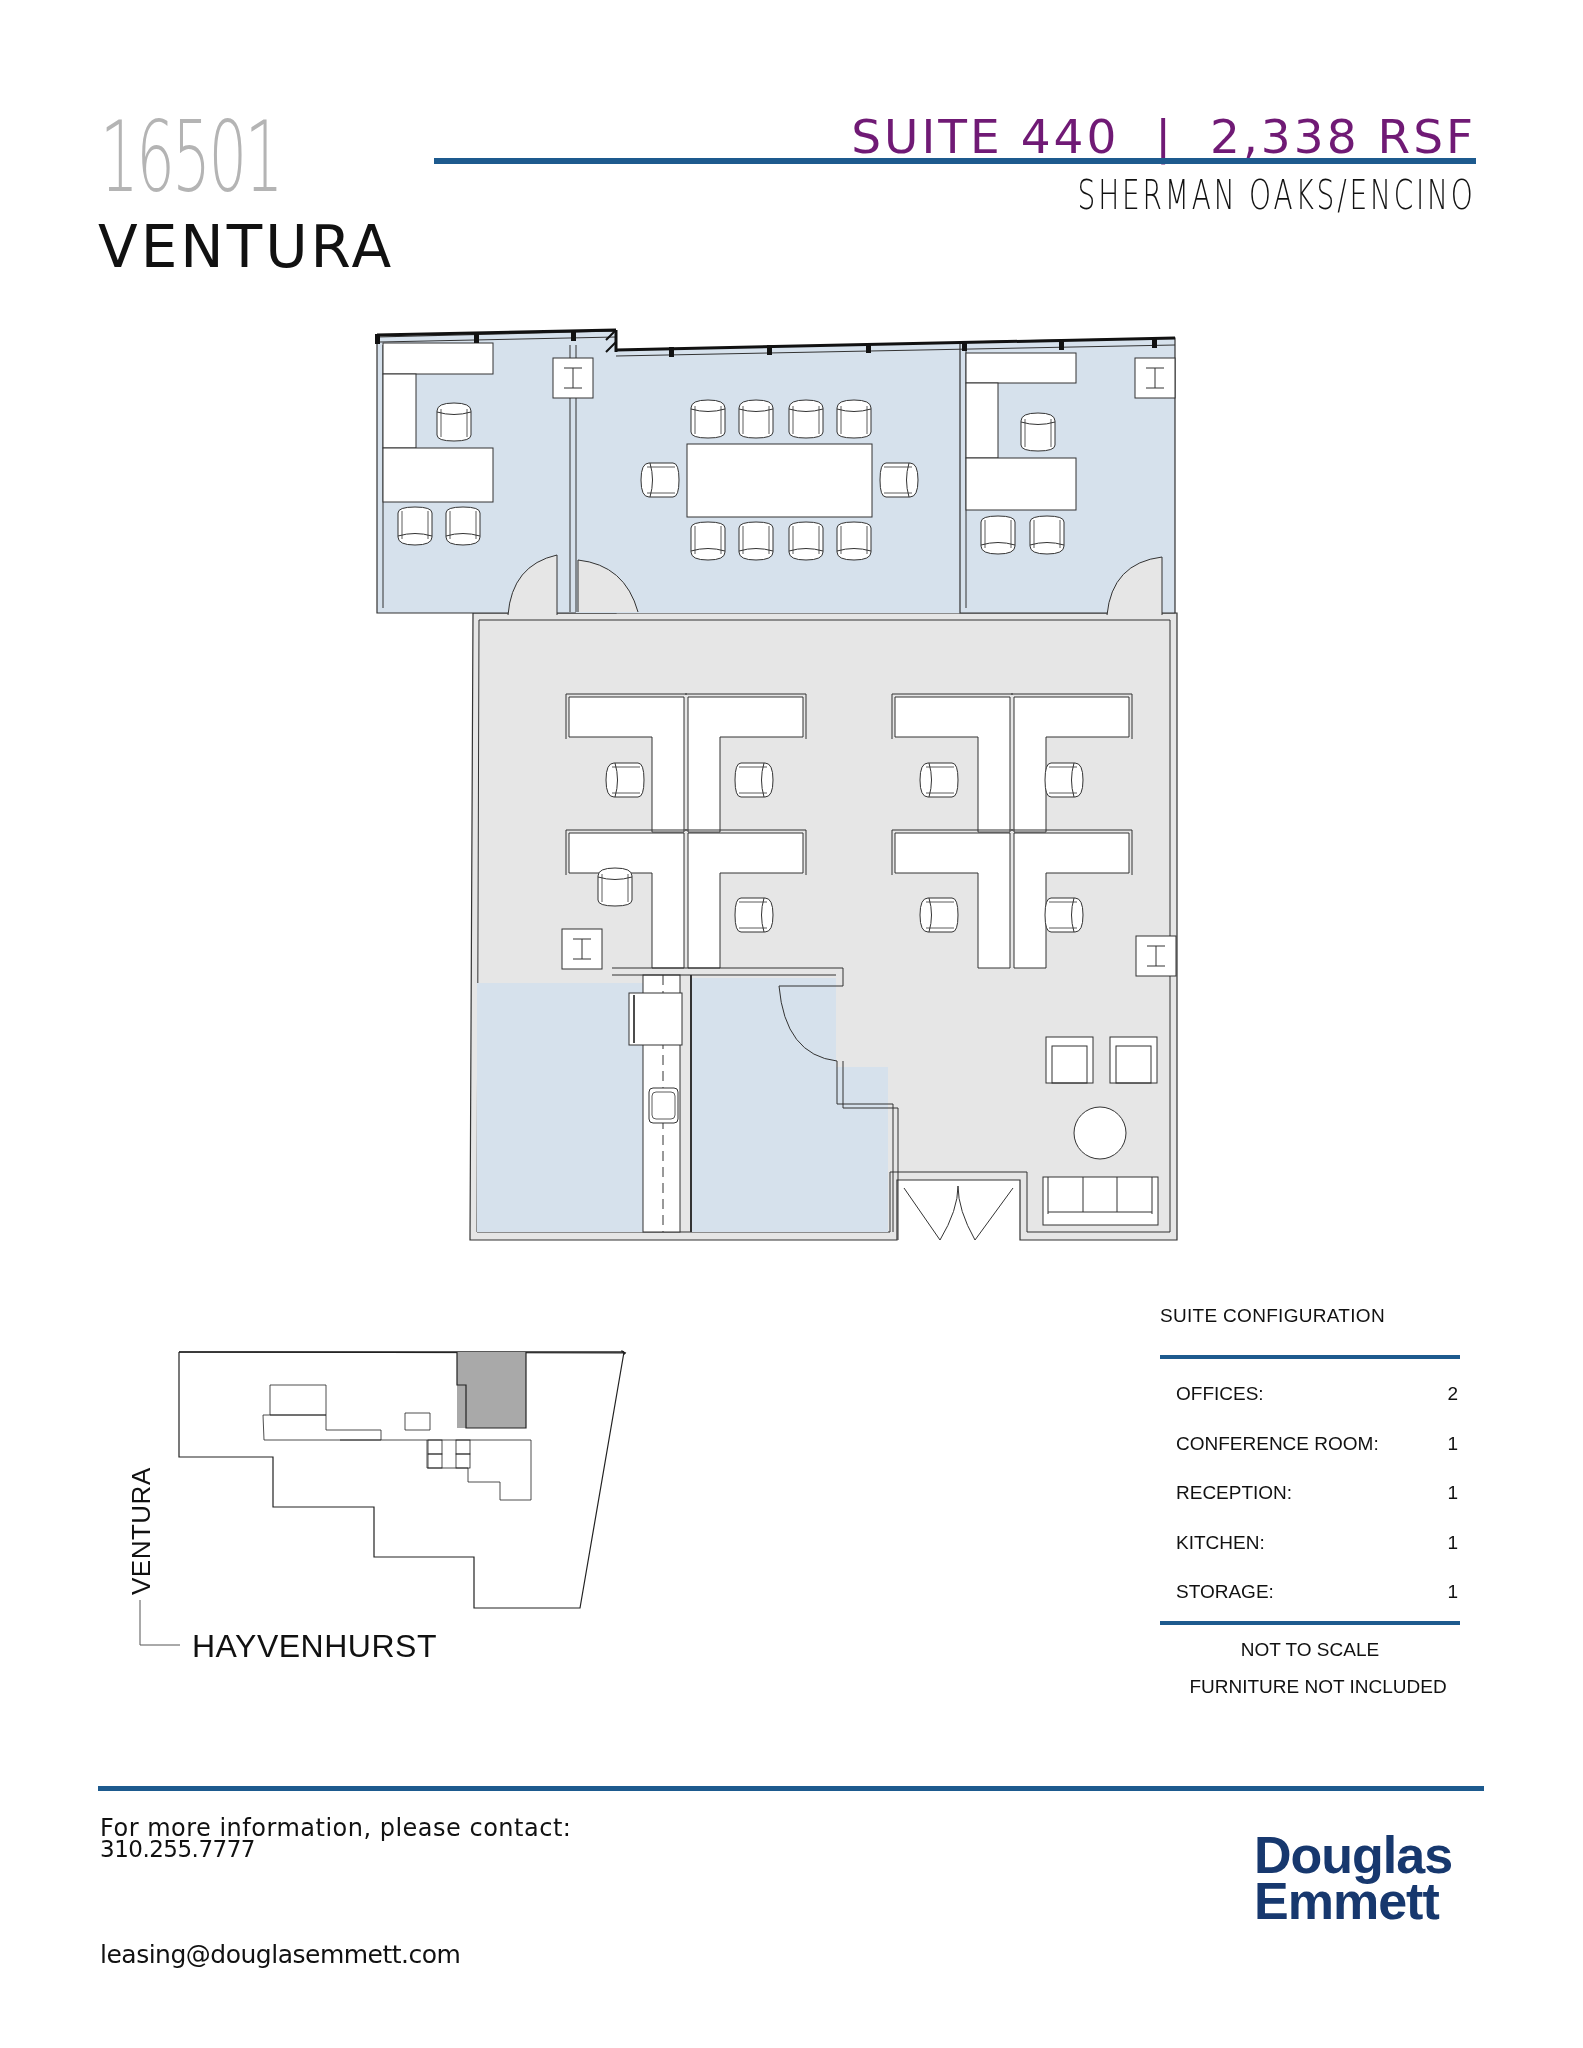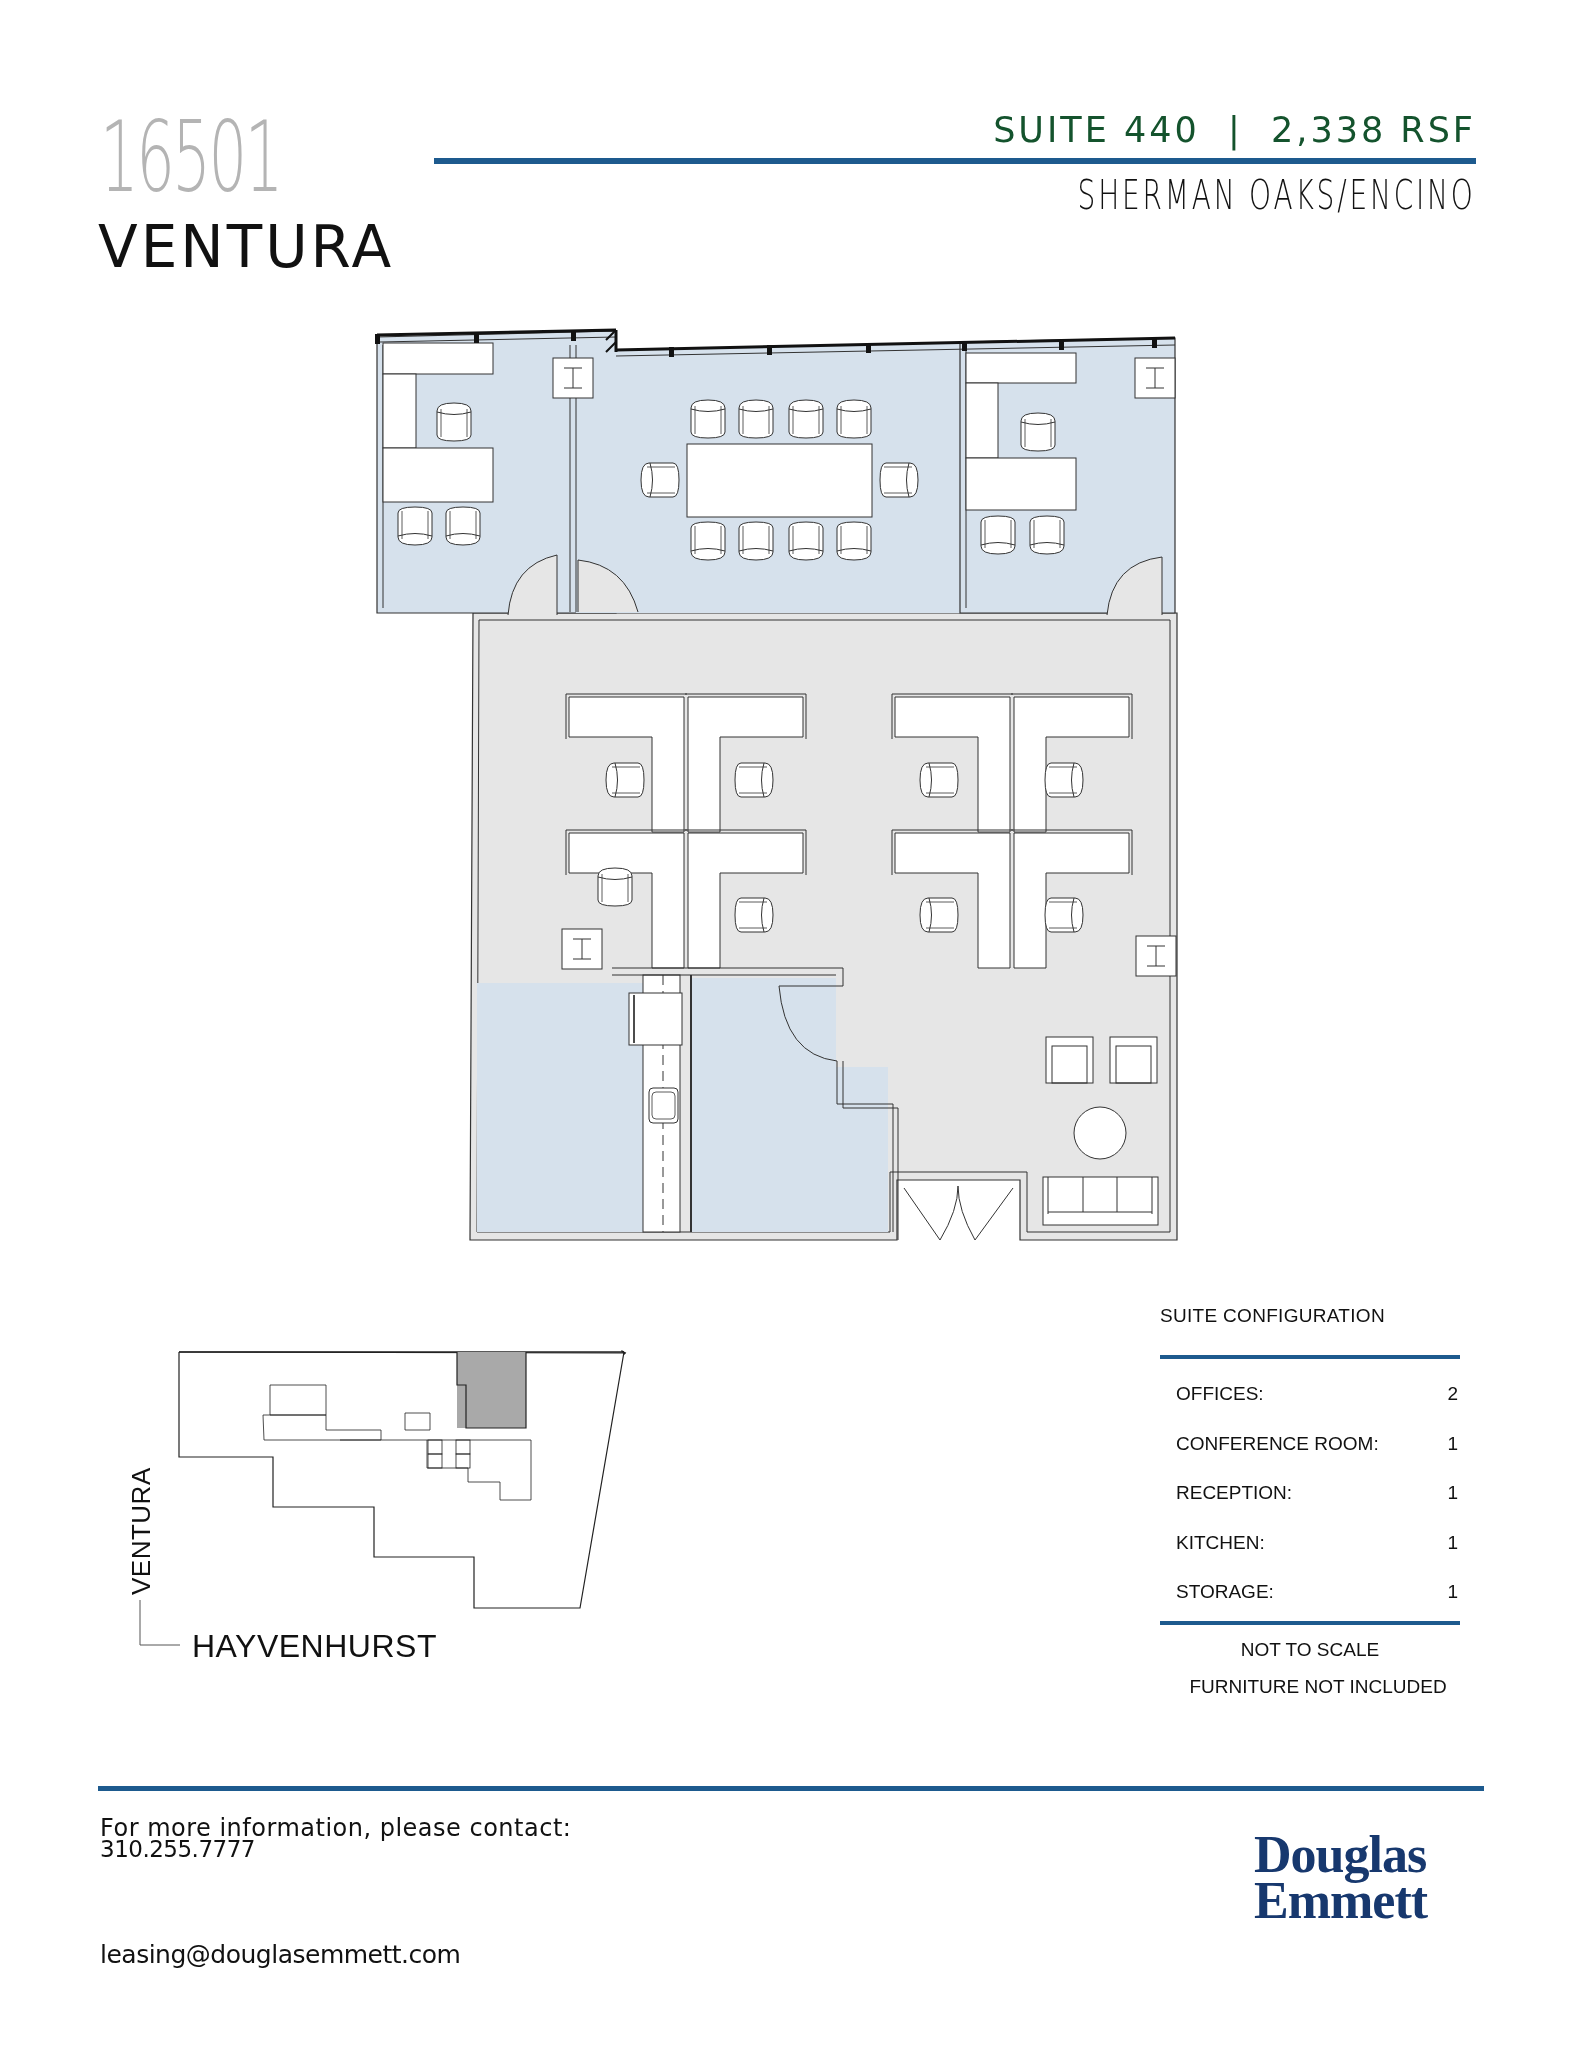--- a/index.html
+++ b/index.html
@@ -7,7 +7,7 @@
   .abs { position:absolute; }
   .addr-num { left:100px; top:108px; font-family:"DejaVu Sans", sans-serif; font-weight:200; font-size:98px; color:#b4b4b4; letter-spacing:-4px; transform:scaleX(0.62); transform-origin:left top; -webkit-text-stroke:0; font-stretch:condensed; line-height:1; }
   .addr-street { left:98px; top:218px; font-family:"DejaVu Sans", sans-serif; font-size:58px; letter-spacing:3px; color:#111; line-height:1; font-weight:400; }
-  .suite-line { right:107px; top:113px; font-family:"DejaVu Sans", sans-serif; font-size:35px; letter-spacing:3px; color:#14532d; line-height:1; white-space:pre; }
+  .suite-line { right:107px; top:113px; font-family:"DejaVu Sans", sans-serif; font-size:47px; letter-spacing:3px; color:#701a75; line-height:1; white-space:pre; }
   .header-rule { left:434px; top:158px; width:1042px; height:6px; background:#1d5a8e; }
   .submarket { right:107px; top:175px; font-family:"DejaVu Sans", sans-serif; font-size:40px; letter-spacing:4px; color:#111; line-height:1; transform:scaleX(0.70); transform-origin:right top; font-weight:200; }
   svg.plan { position:absolute; left:0; top:0; }

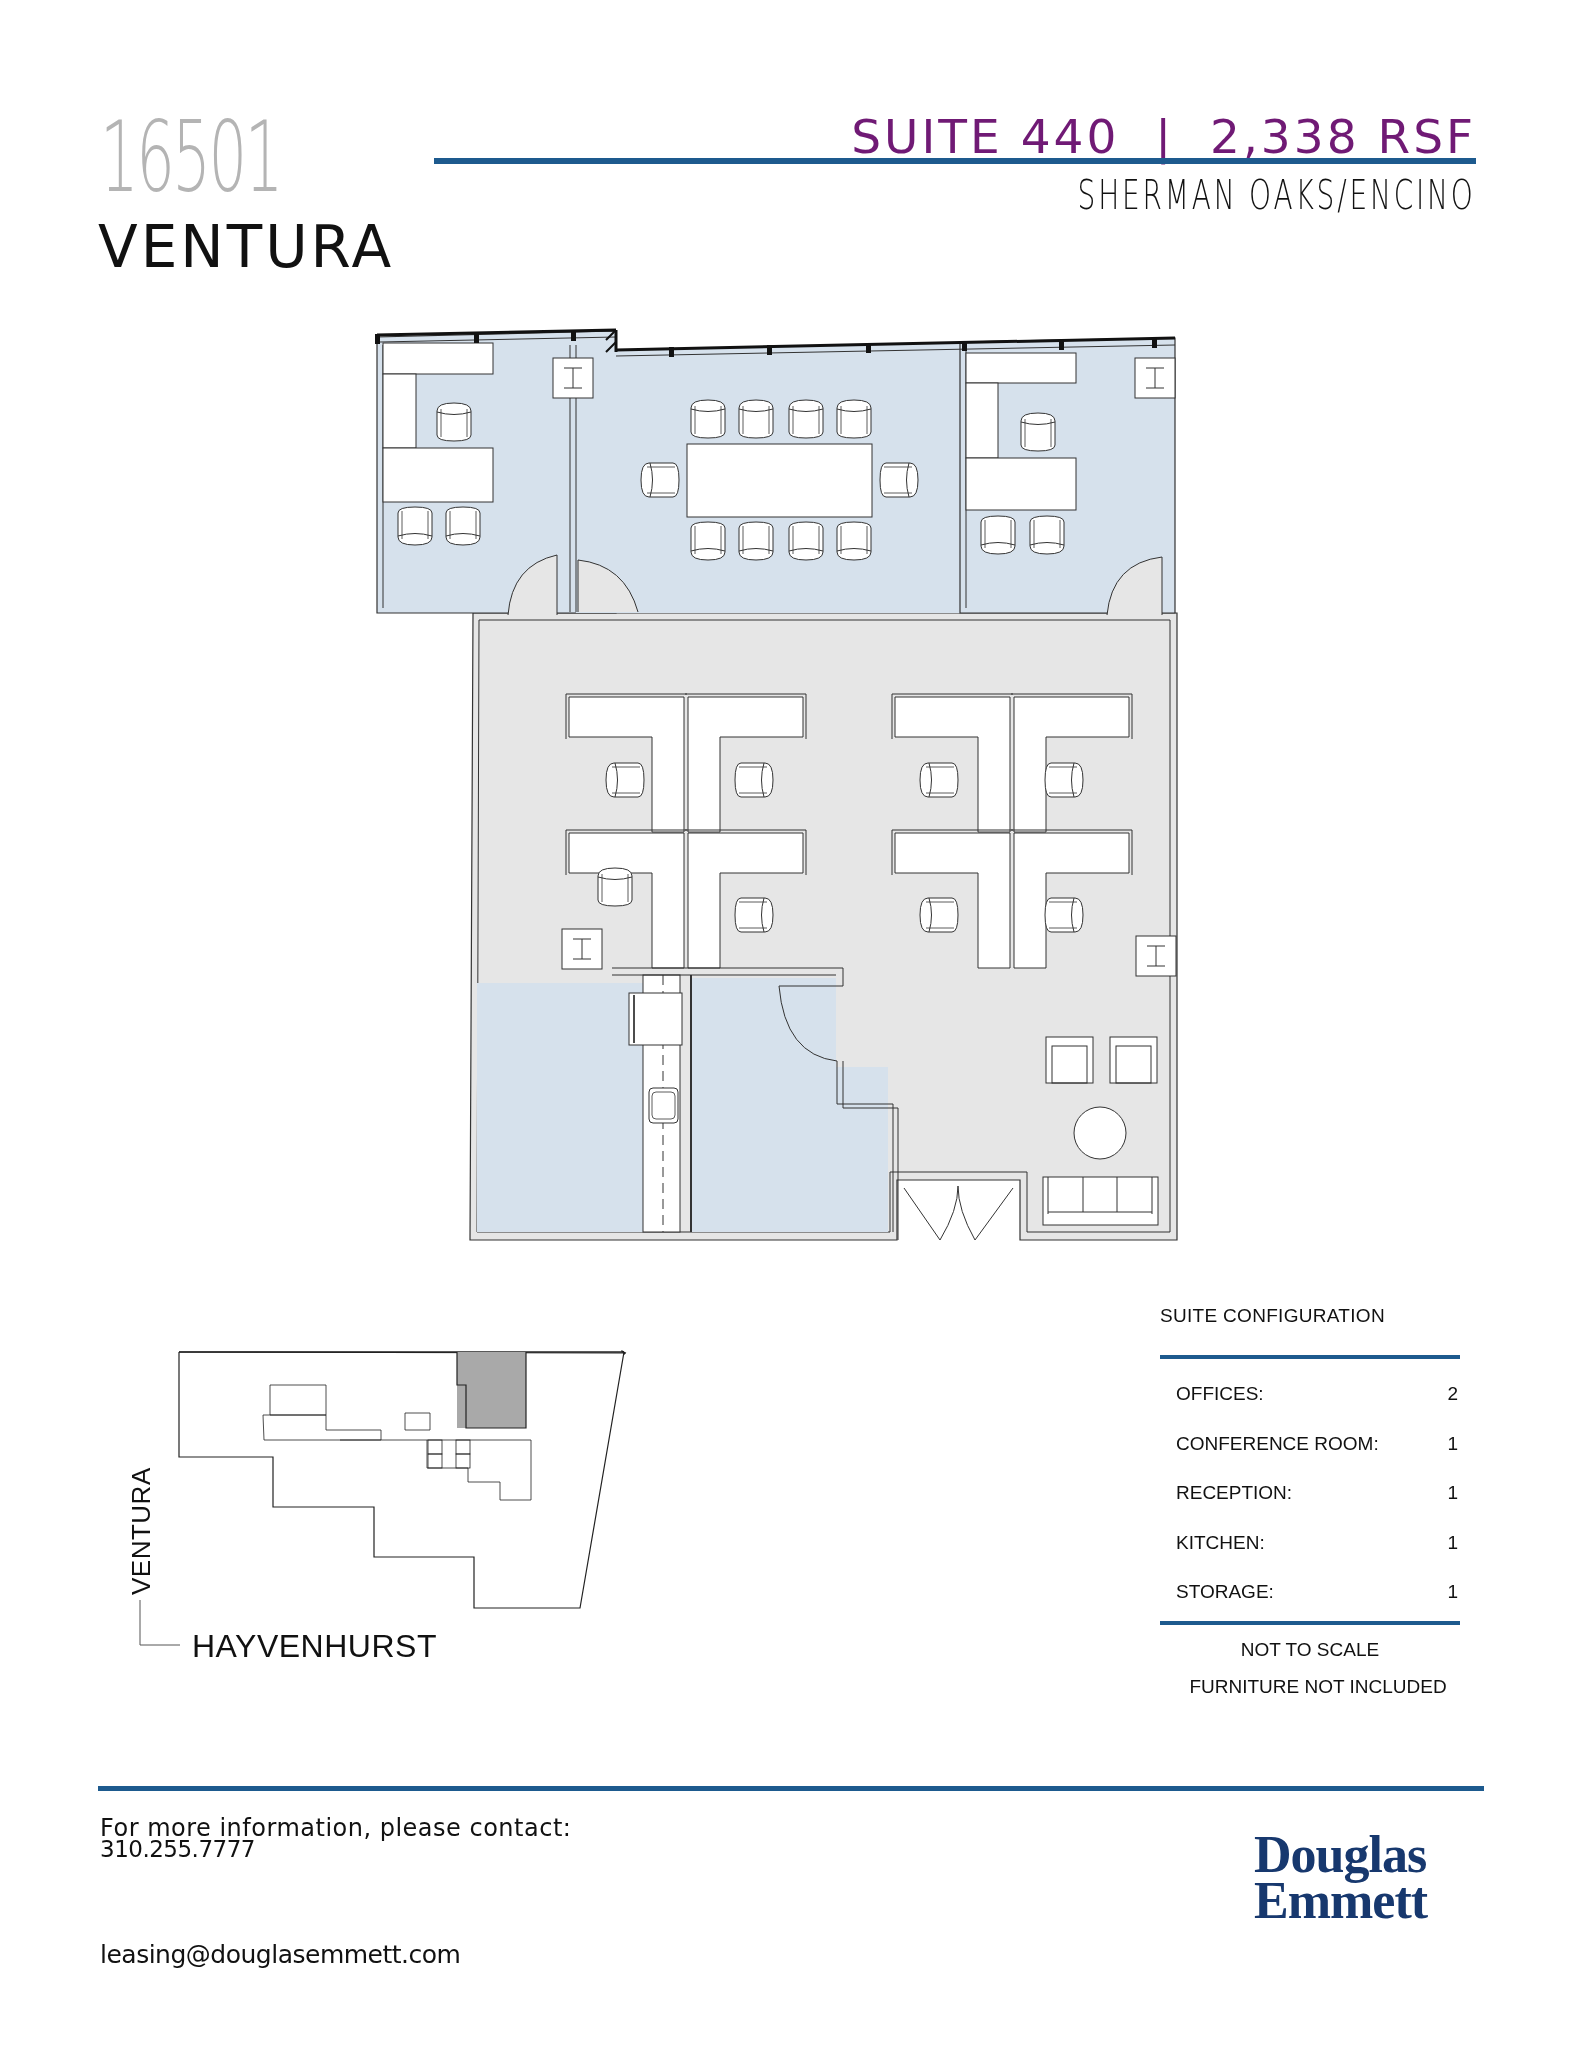--- a/index.html
+++ b/index.html
@@ -24,7 +24,7 @@
   .contact-head { left:100px; top:1814px; font-family:"DejaVu Sans", sans-serif; font-size:24px; letter-spacing:0.5px; }
   .phone { left:100px; top:1836px; font-family:"DejaVu Sans", sans-serif; font-size:23px; letter-spacing:-0.5px; }
   .email { left:100px; top:1940px; font-family:"DejaVu Sans", sans-serif; font-size:25px; letter-spacing:-0.5px; }
-  .logo { left:1254px; top:1832px; width:230px; color:#17386e; font-family:Liberation Serif, serif; font-weight:bold; font-size:52px; line-height:46px; letter-spacing:-1px; }
+  .logo { left:1254px; top:1832px; width:230px; color:#17386e; font-family:Liberation Sans, sans-serif; font-weight:bold; font-size:52px; line-height:46px; letter-spacing:-1px; }
   .logo span { display:block; }
 </style>
 </head>

